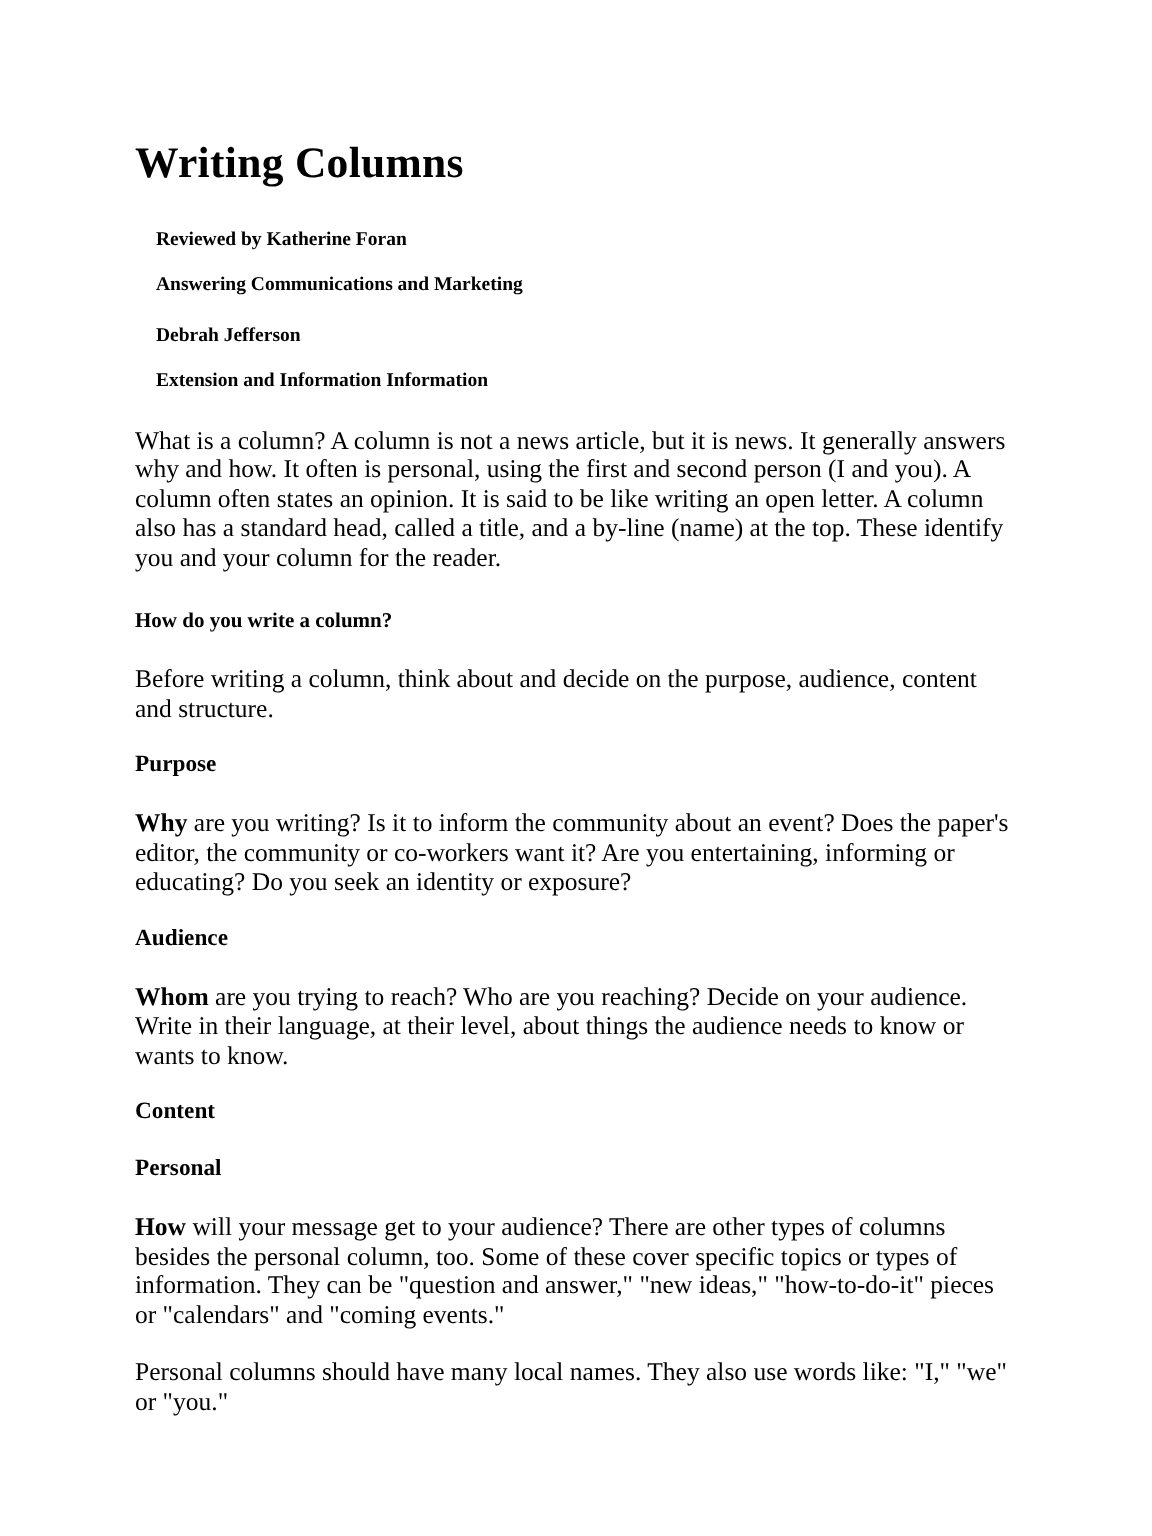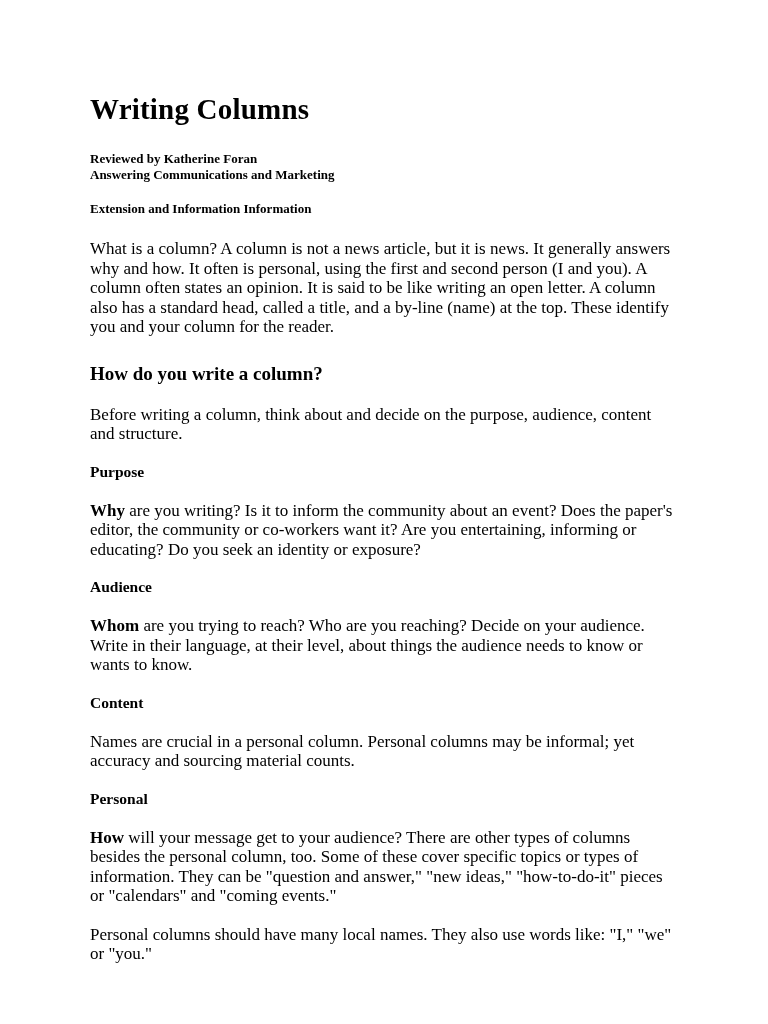--- a/index.html
+++ b/index.html
@@ -33,7 +33,7 @@
     line-height: 16.5px;
     margin: 0 0 17px 0;
   }
-  .byline div { margin: 0; }
+  .byline div { margin: 14px; }
   .body-text {
     font-size: 17px;
     line-height: 19.5px;

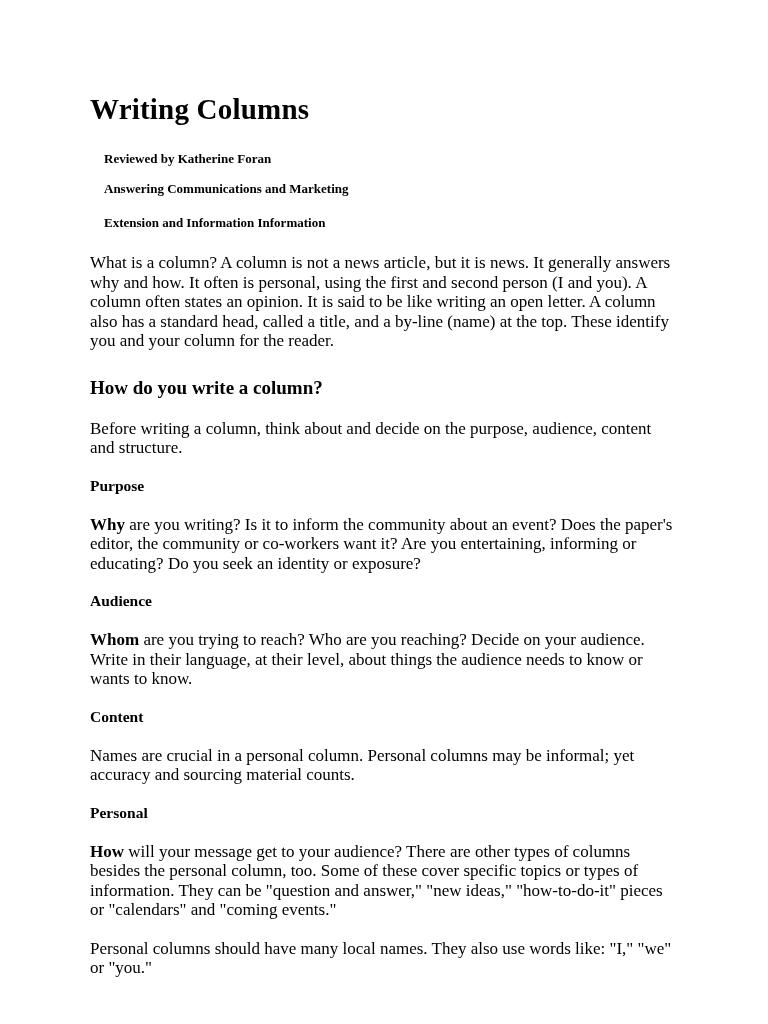--- a/index.html
+++ b/index.html
@@ -66,6 +66,7 @@
   </div>
 
   <div class="byline">
+    <div>Debrah Jefferson</div>
     <div>Extension and Information Information</div>
   </div>
 

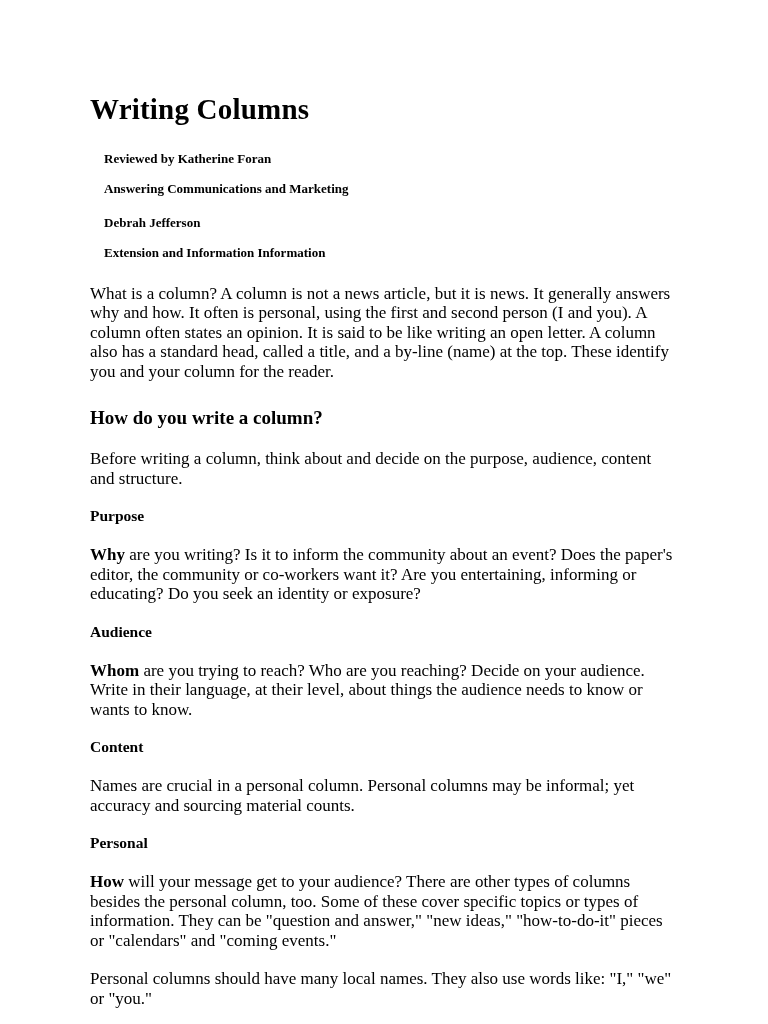--- a/index.html
+++ b/index.html
@@ -42,7 +42,7 @@
   }
   p.intro { margin-top: 22px; }
   .section-heading {
-    font-size: 19px;
+    font-size: 14px;
     font-weight: bold;
     margin: 26px 0 20px 0;
   }

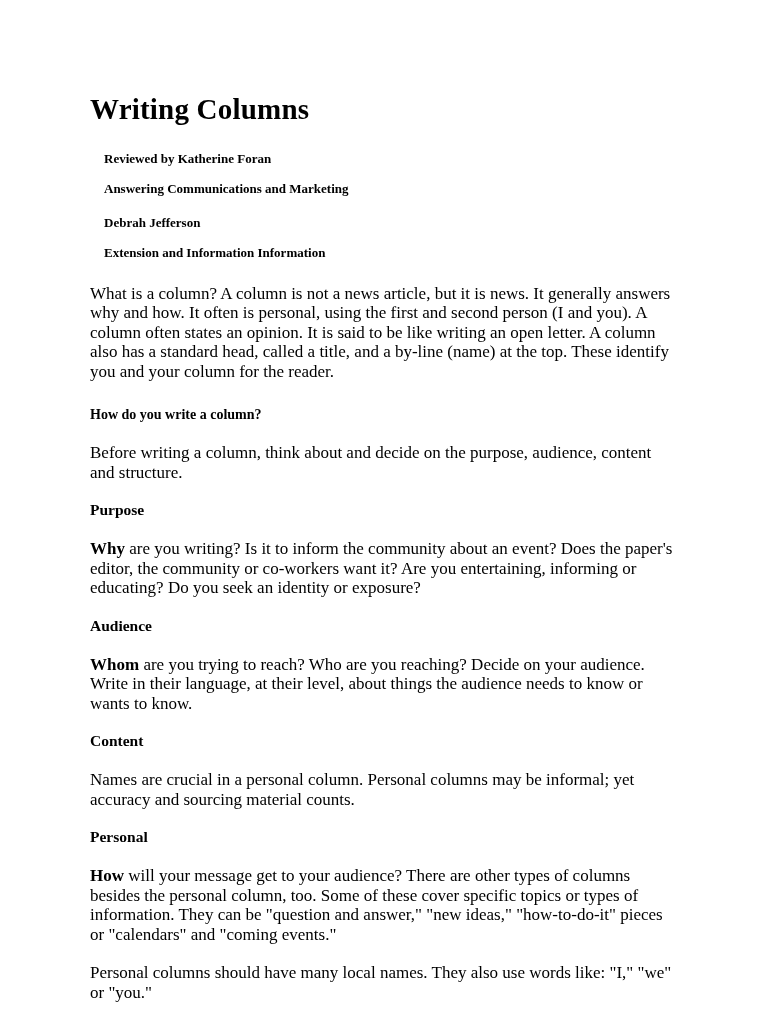--- a/index.html
+++ b/index.html
@@ -83,7 +83,6 @@
   <p class="body-text"><span class="lead">Whom</span><span> are you trying to reach? Who are you reaching? Decide on your audience. Write in their language, at their level, about things the audience needs to know or wants to know.</span></p>
 
   <h3 class="sub-heading">Content</h3>
-  <p class="body-text">Names are crucial in a personal column. Personal columns may be informal; yet accuracy and sourcing material counts.</p>
 
   <h3 class="sub-heading">Personal</h3>
   <p class="body-text"><span class="lead">How</span><span> will your message get to your audience? There are other types of columns besides the personal column, too. Some of these cover specific topics or types of information. They can be "question and answer," "new ideas," "how-to-do-it" pieces or "calendars" and "coming events."</span></p>

